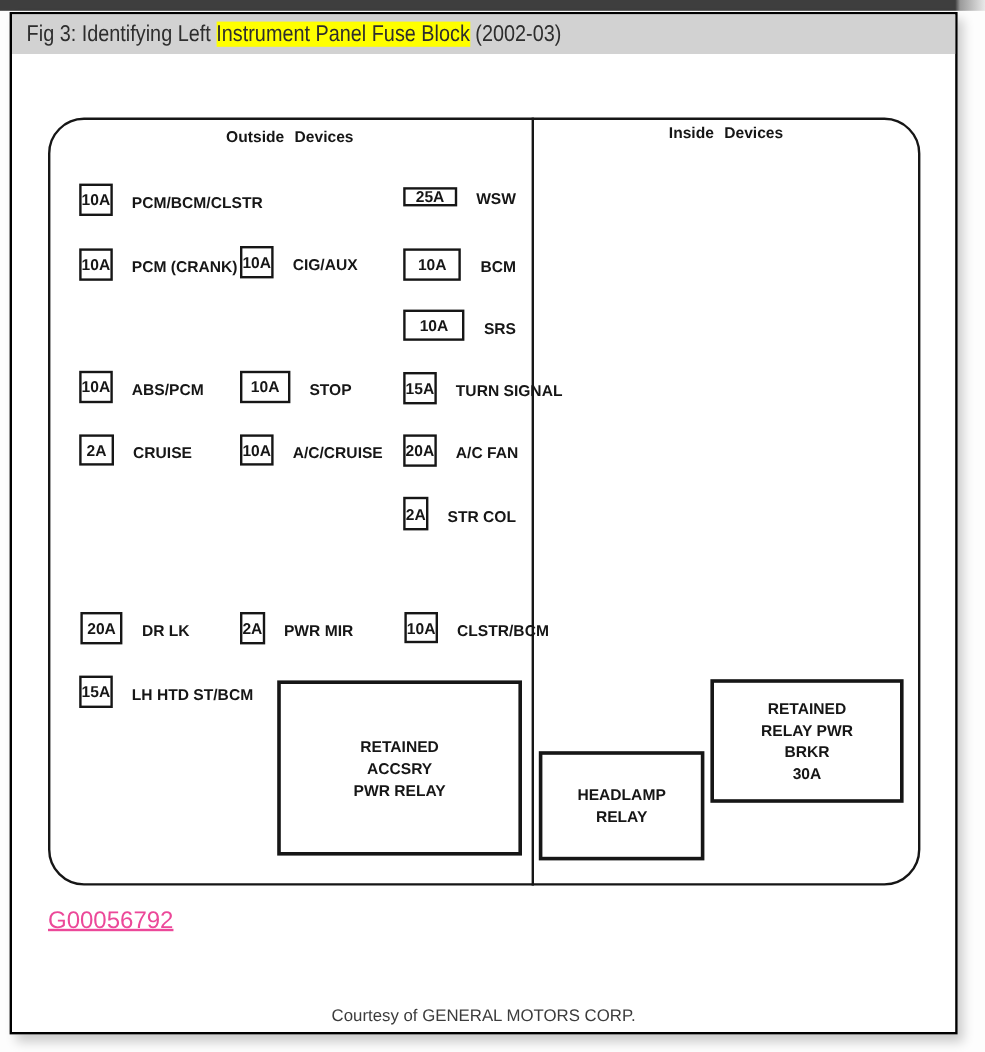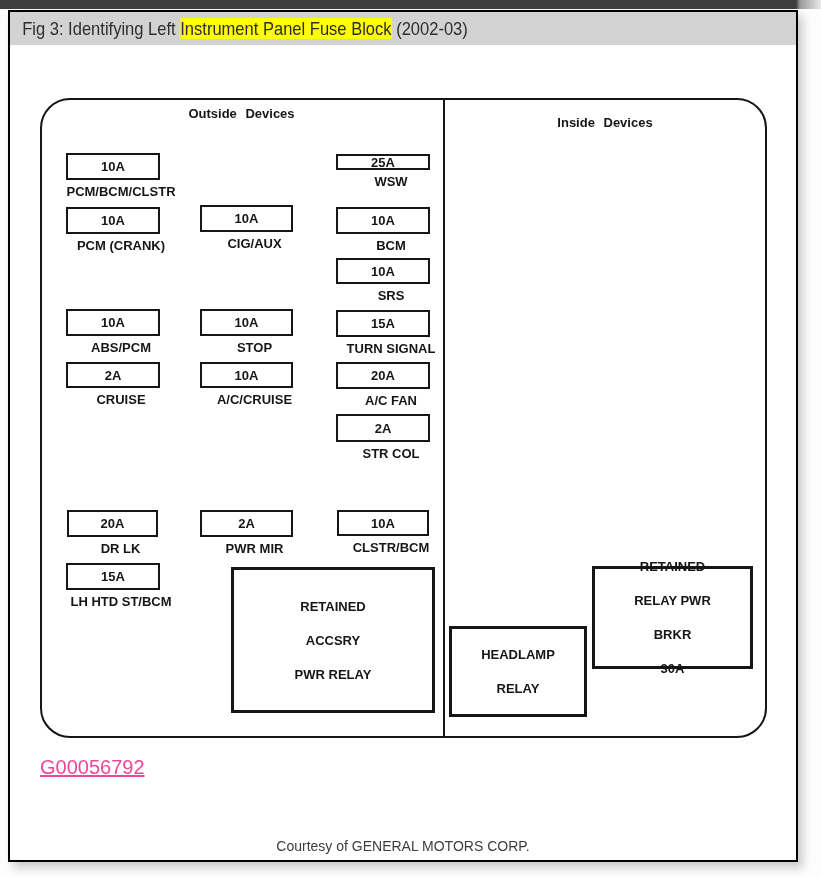--- a/index.html
+++ b/index.html
@@ -21,7 +21,7 @@
   .sec-title { position:absolute; font-size:13px; font-weight:bold; color:#161616;
     text-align:center; word-spacing:5px; white-space:nowrap; }
   .sec-title.left { left:30px; top:94px; width:403px; }
-  .sec-title.right { left:433px; top:103px; width:324px; }
+  .sec-title.right { left:433px; top:91px; width:324px; }
   .fuse { position:absolute; display:flex; flex-direction:column; align-items:center; }
   .fuse-box { width:100%; border:2px solid #161616; background:#fff; text-align:center;
     font-weight:bold; font-size:13px; color:#161616; display:flex;

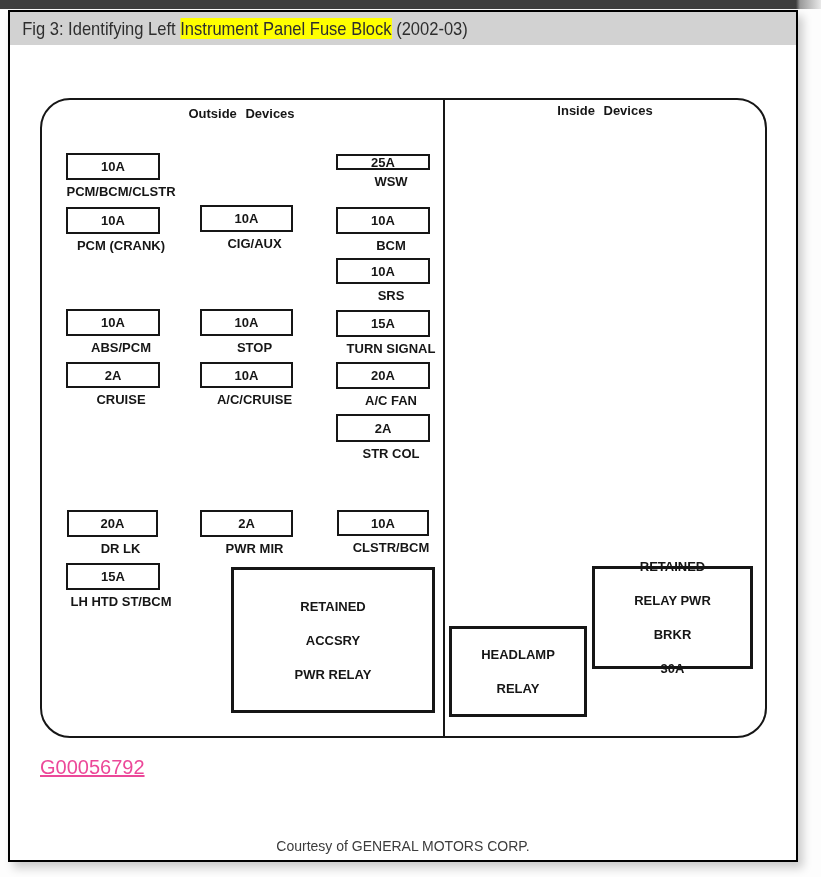--- a/index.html
+++ b/index.html
@@ -22,7 +22,7 @@
     text-align:center; word-spacing:5px; white-space:nowrap; }
   .sec-title.left { left:30px; top:94px; width:403px; }
   .sec-title.right { left:433px; top:91px; width:324px; }
-  .fuse { position:absolute; display:flex; flex-direction:column; align-items:center; }
+  .fuse { position:absolute; display:flex; flex-direction:row; align-items:center; }
   .fuse-box { width:100%; border:2px solid #161616; background:#fff; text-align:center;
     font-weight:bold; font-size:13px; color:#161616; display:flex;
     align-items:center; justify-content:center; }

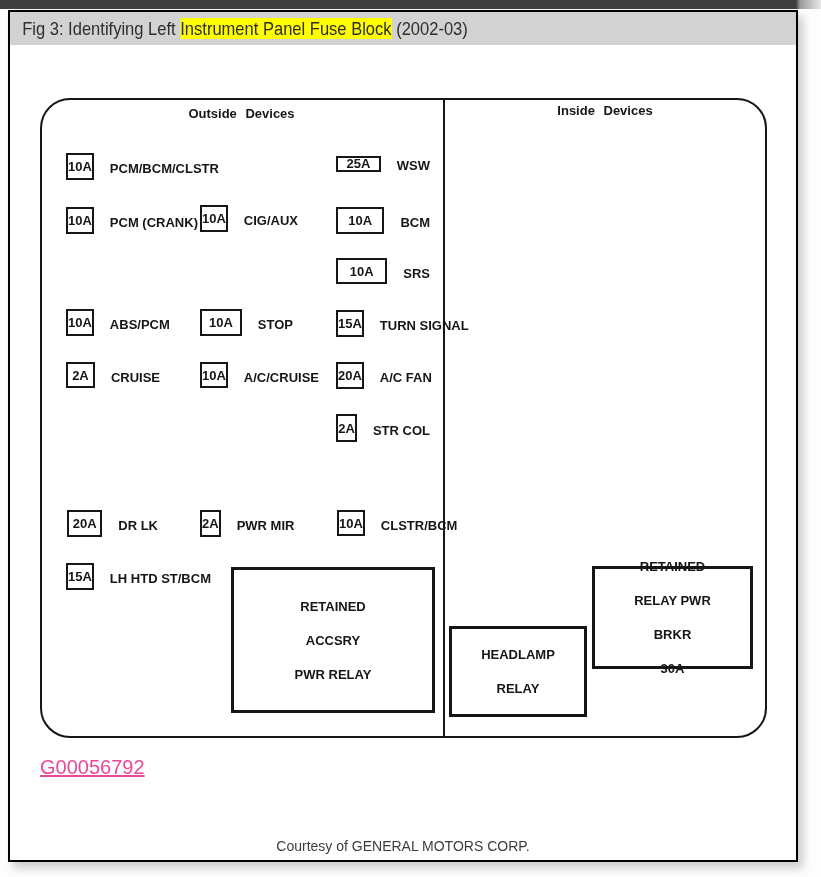--- a/index.html
+++ b/index.html
@@ -30,7 +30,7 @@
     white-space:nowrap;margin-left:16px; }
   .relay-box { position:absolute; border:3px solid #161616; background:#fff;
     display:flex; flex-direction:column; align-items:center; justify-content:center;
-    gap:19px; }
+    gap:3px; }
   .relay-line { font-weight:bold; font-size:13px; color:#161616; white-space:nowrap; }
   .fig-id { position:absolute; left:30px; top:744px; font-size:20px; color:#ec4899;text-decoration:underline; }
   .courtesy { position:absolute; left:0; top:826px; width:100%; text-align:center;

